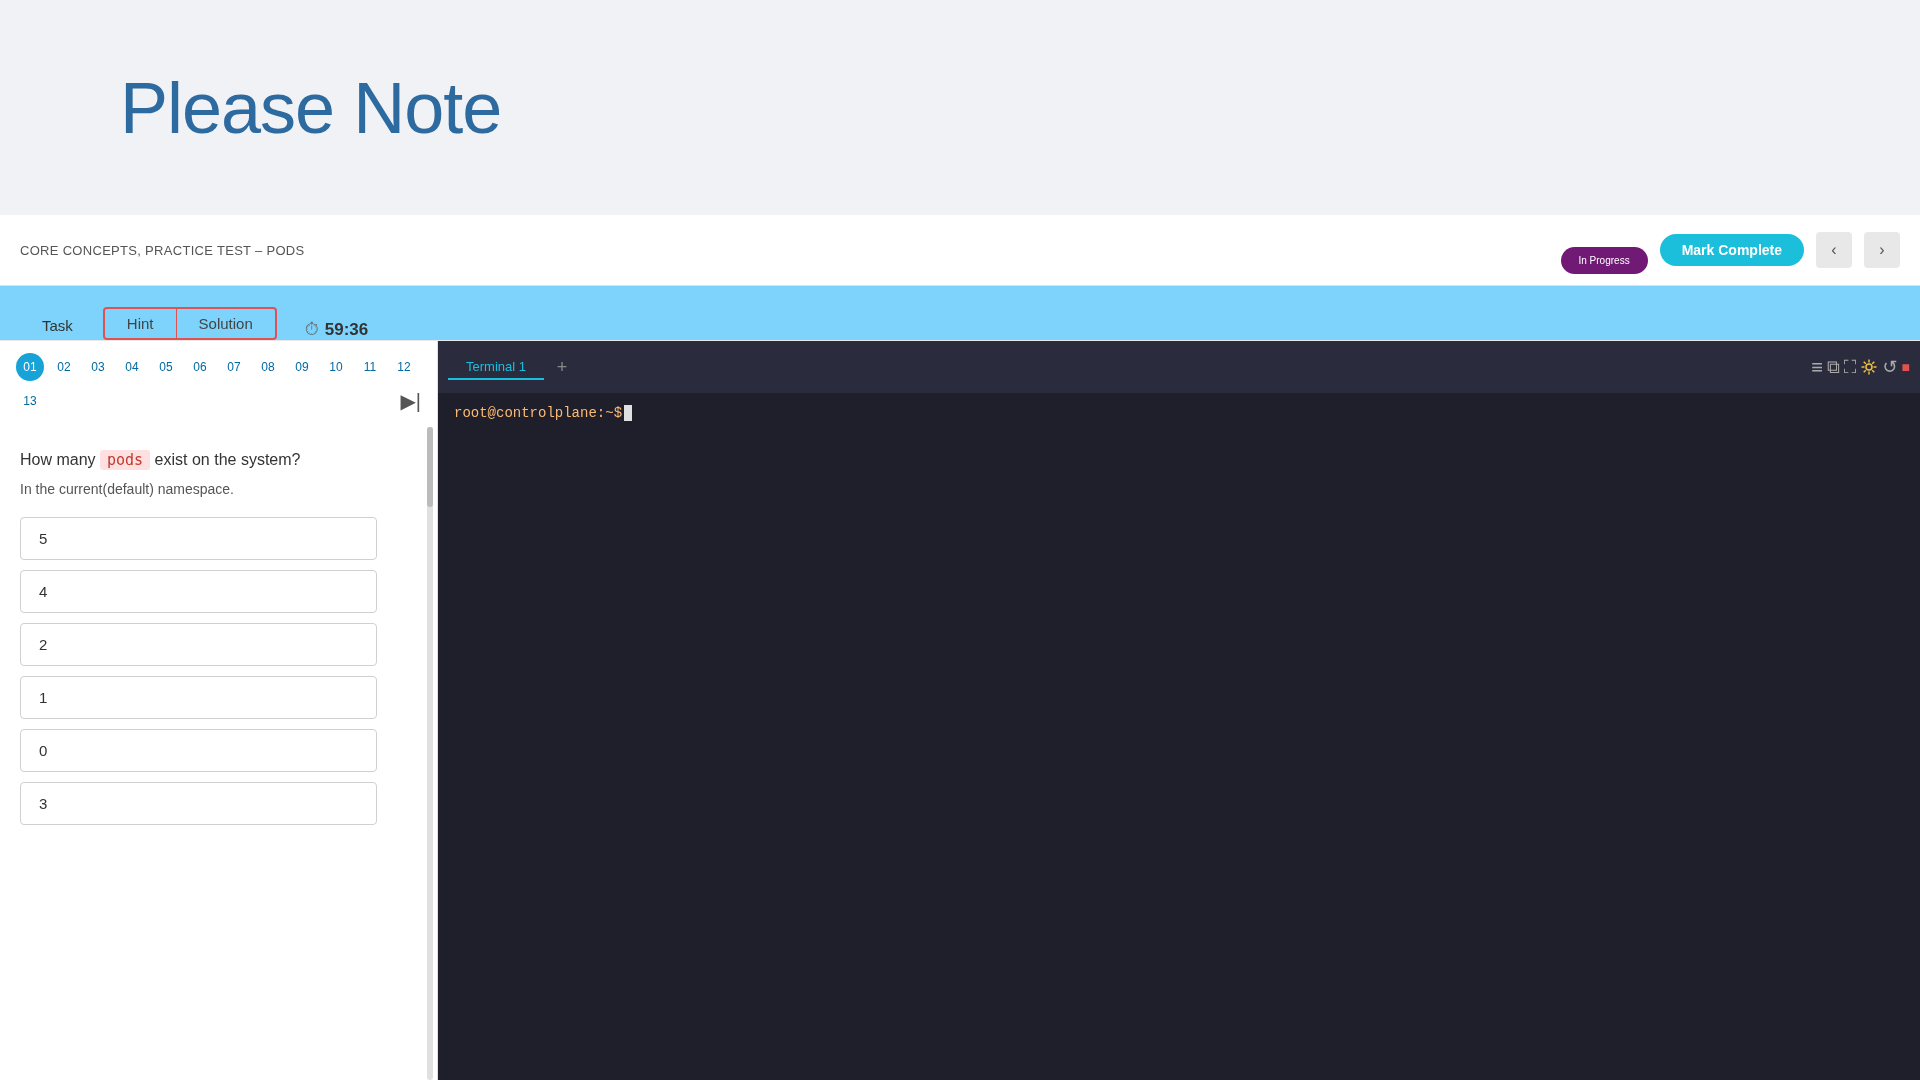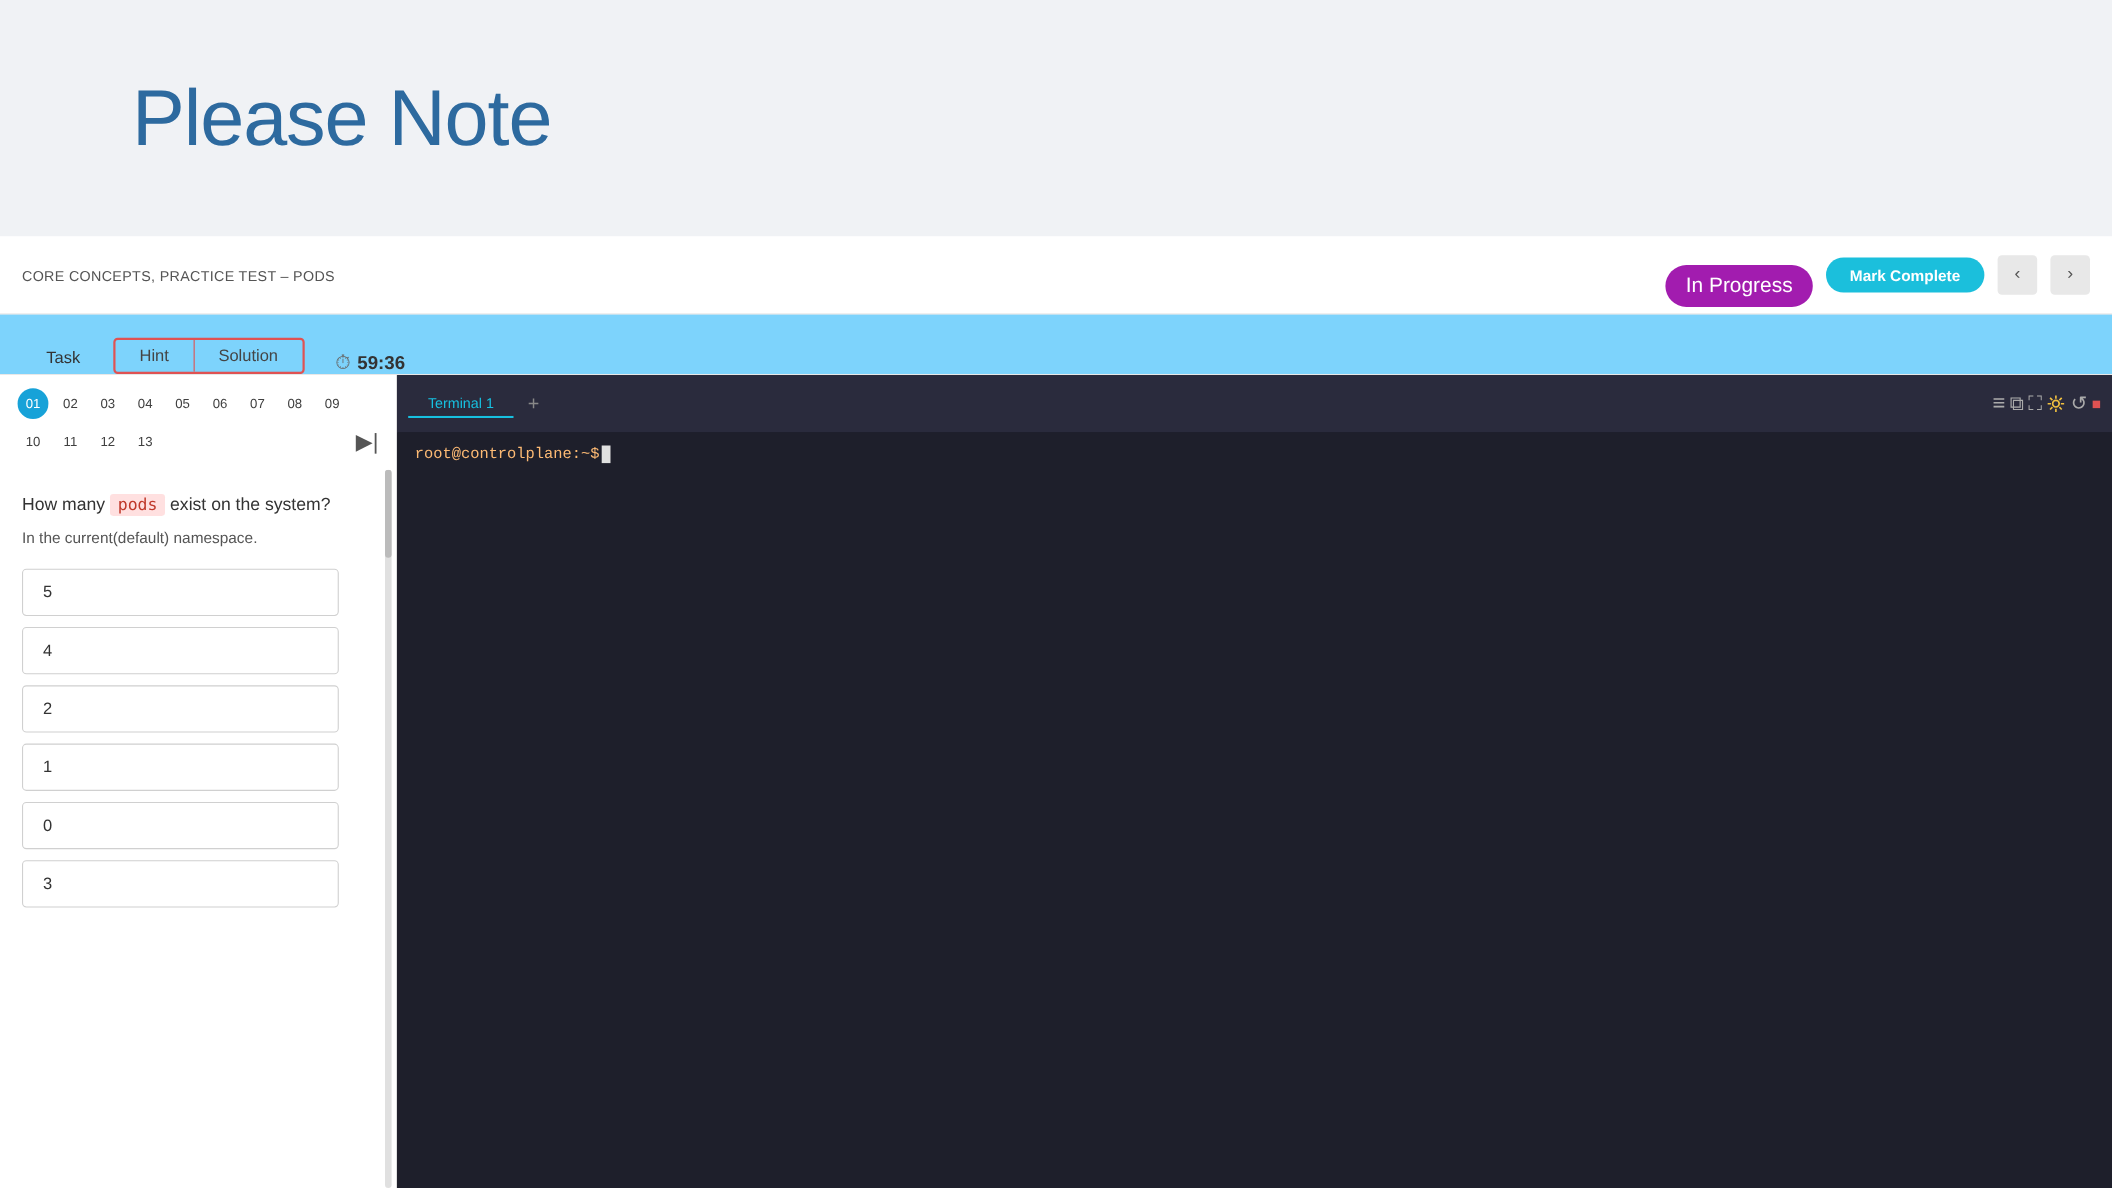--- a/index.html
+++ b/index.html
@@ -55,11 +55,11 @@
       gap: 12px;
     }
     .in-progress-badge {
-      background: #a21caf;
+      background: #701a75;
       color: #fff;
       border-radius: 20px;
       padding: 8px 18px;
-      font-size: 19px;
+      font-size: 10px;
       font-weight: 500;
       cursor: pointer;
       margin-top: 20px;

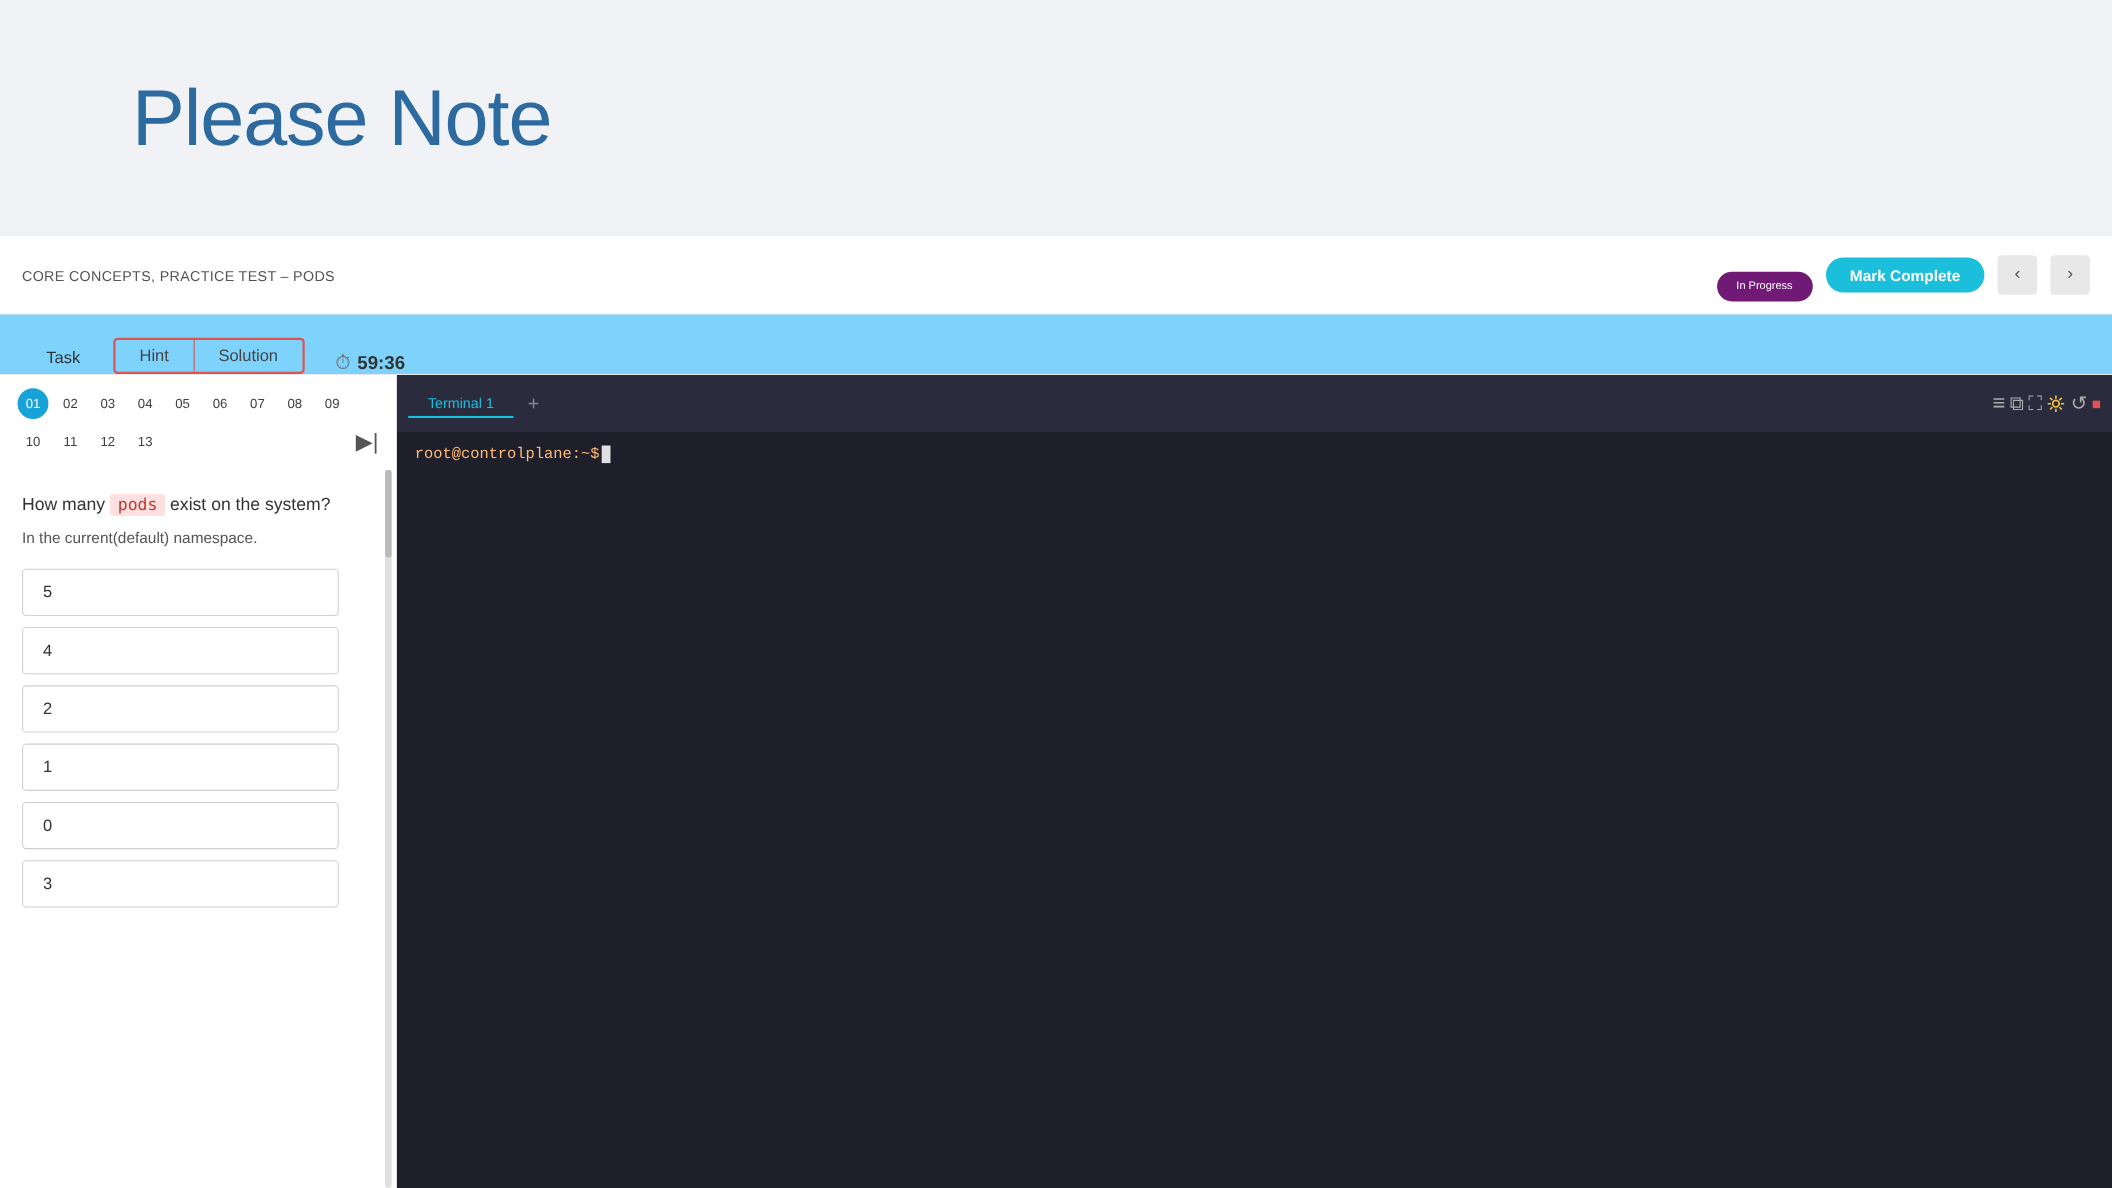--- a/index.html
+++ b/index.html
@@ -157,7 +157,7 @@
 
     
     .left-panel {
-      width: 361px;
+      width: 438px;
       background: #ffffff;
       border-right: 1px solid #e0e0e0;
       display: flex;

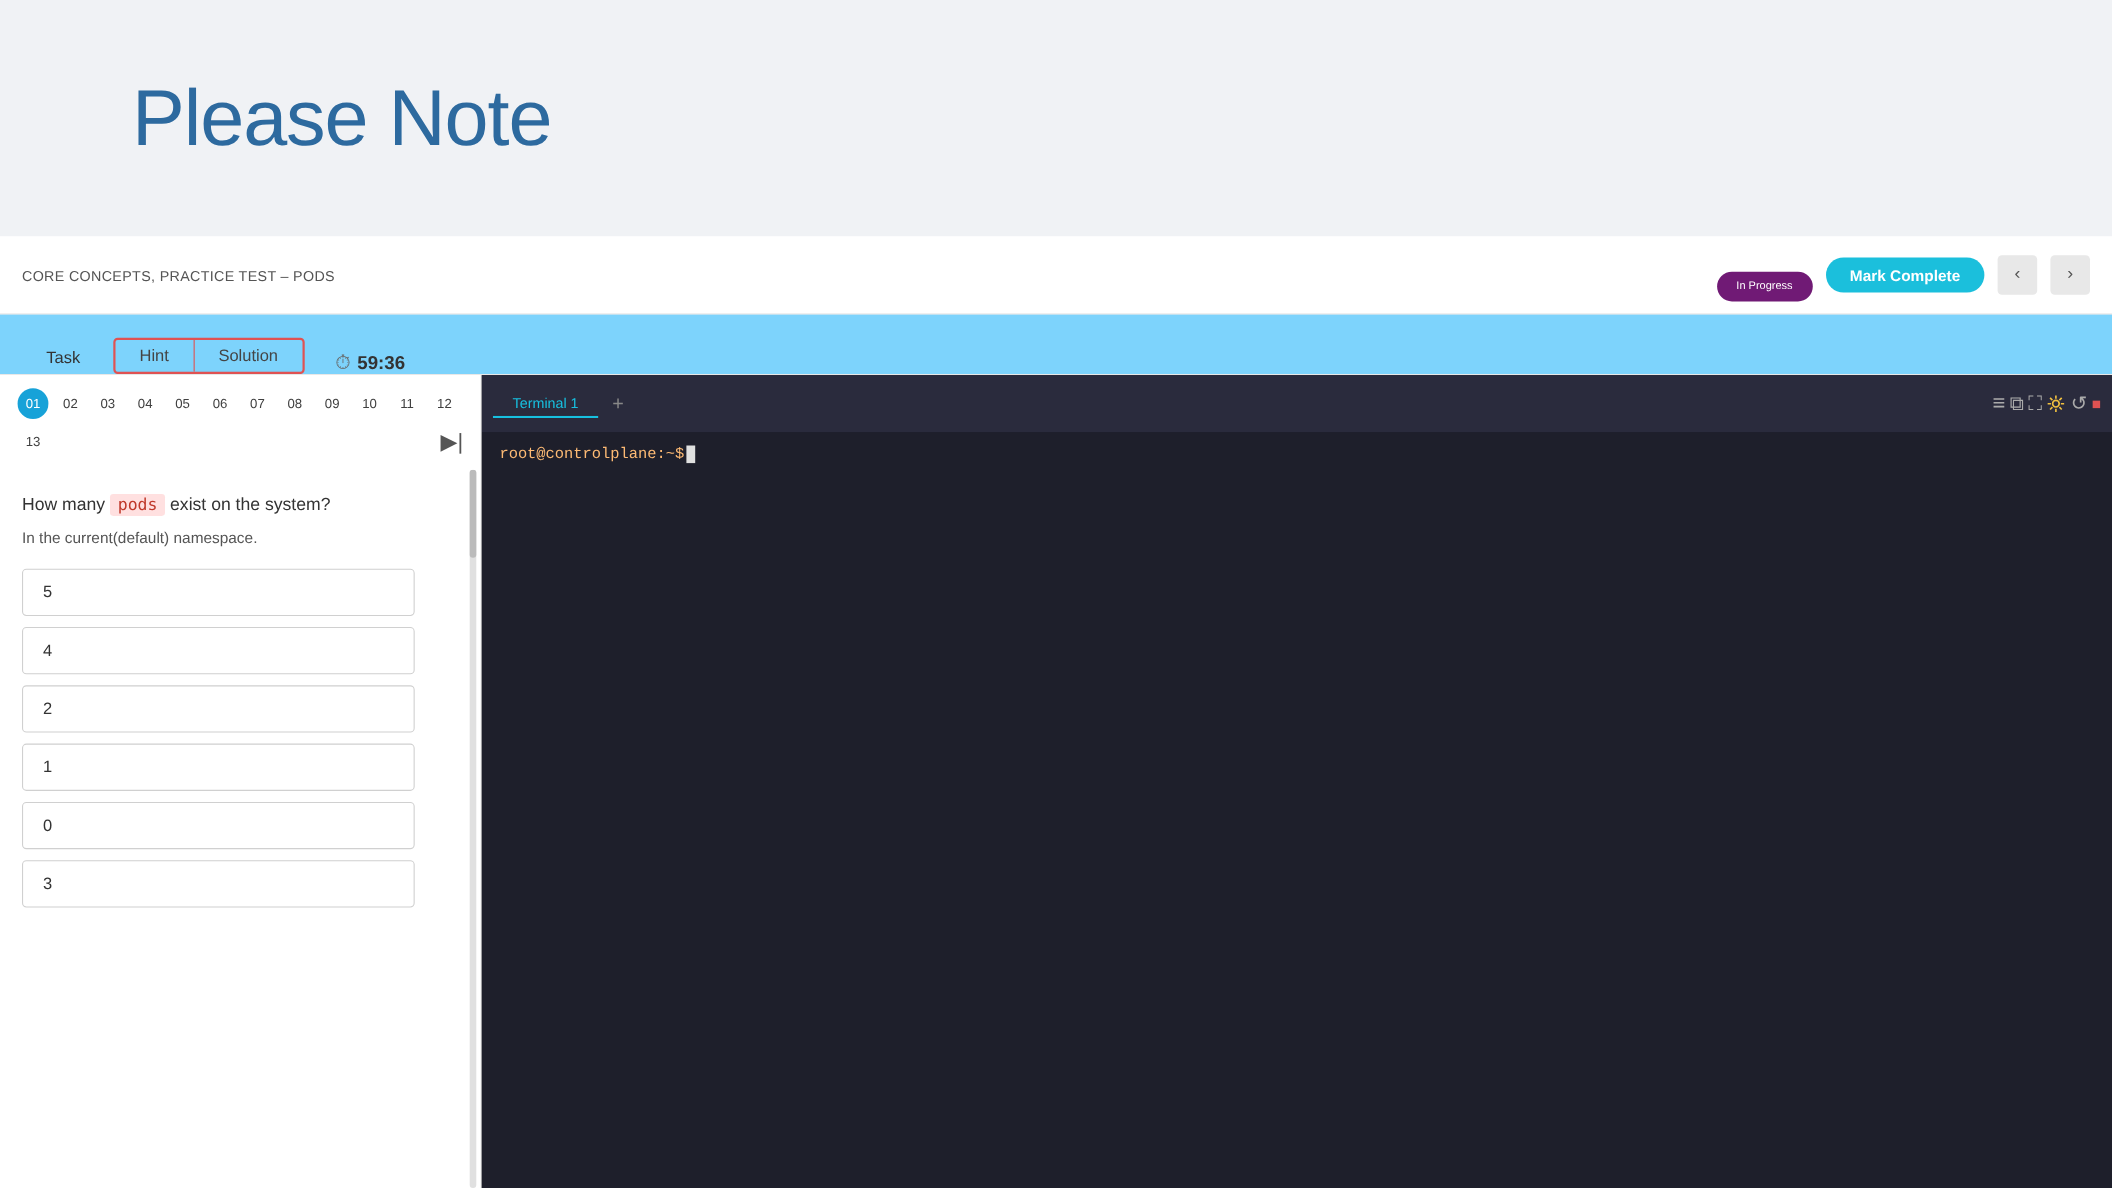--- a/index.html
+++ b/index.html
@@ -189,7 +189,7 @@
       color: #fff;
     }
     .step-num.inactive {
-      color: #404040;
+      color: #0369a1;
     }
     .skip-btn {
       margin-left: auto;

